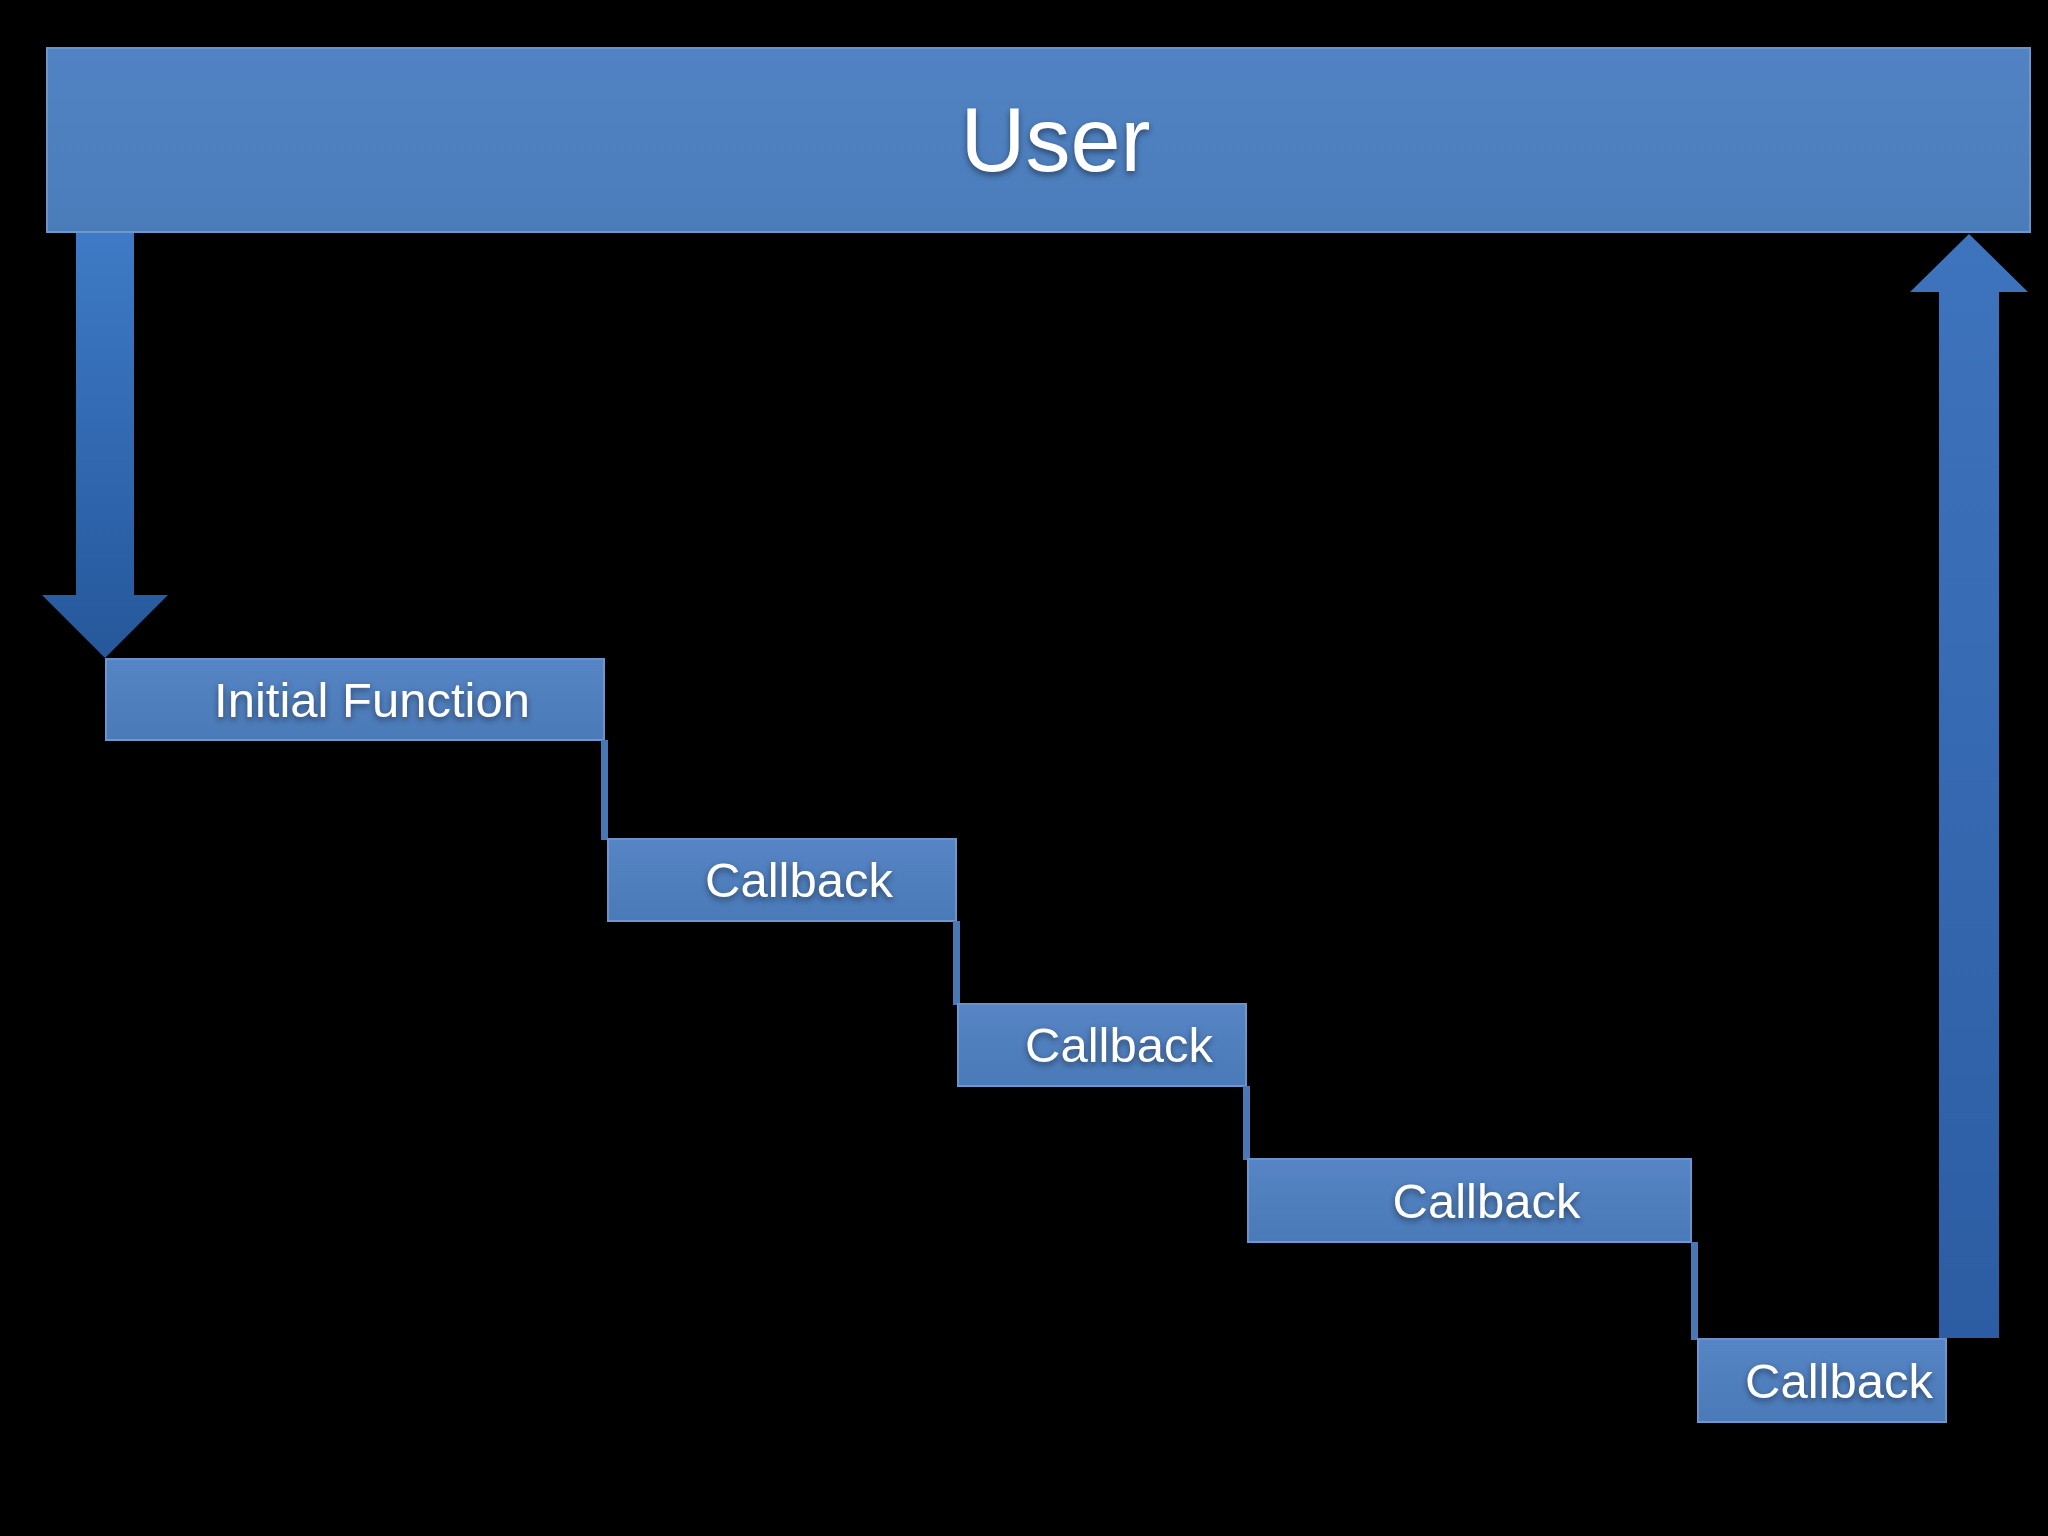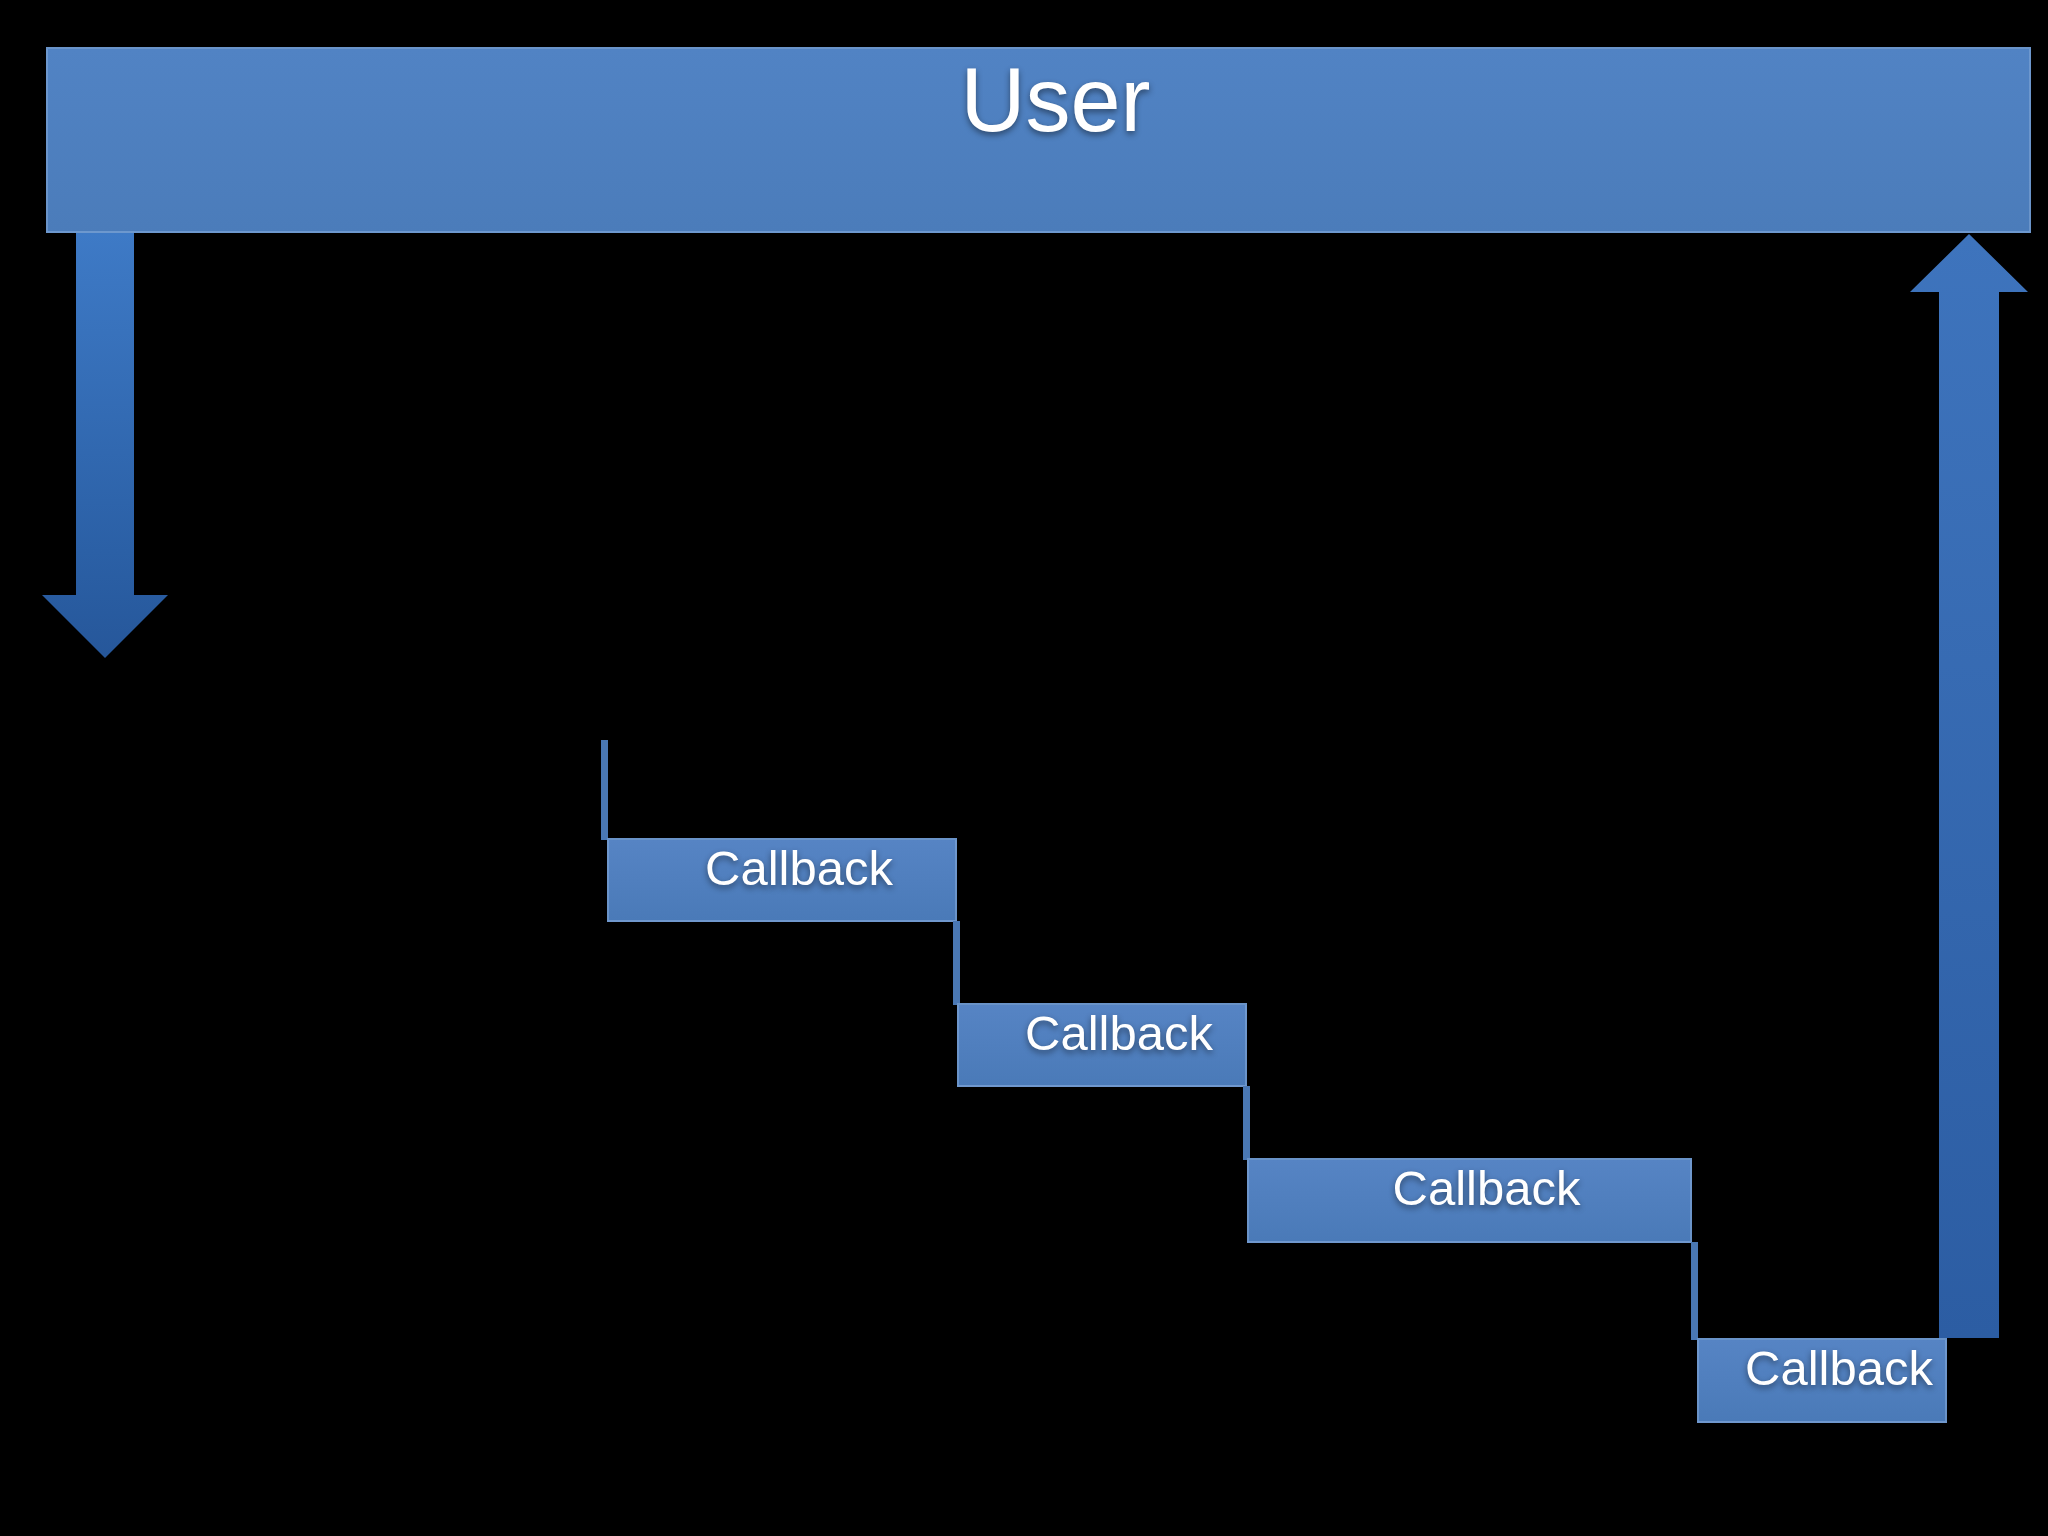--- a/index.html
+++ b/index.html
@@ -15,6 +15,7 @@
   .node {
     position: absolute;
     display: flex;
+    align-items: center;
     justify-content: center;
     background: linear-gradient(180deg, #5684c4 0%, #4a7ab8 100%);
     border: 2px solid rgba(145, 178, 220, 0.45);

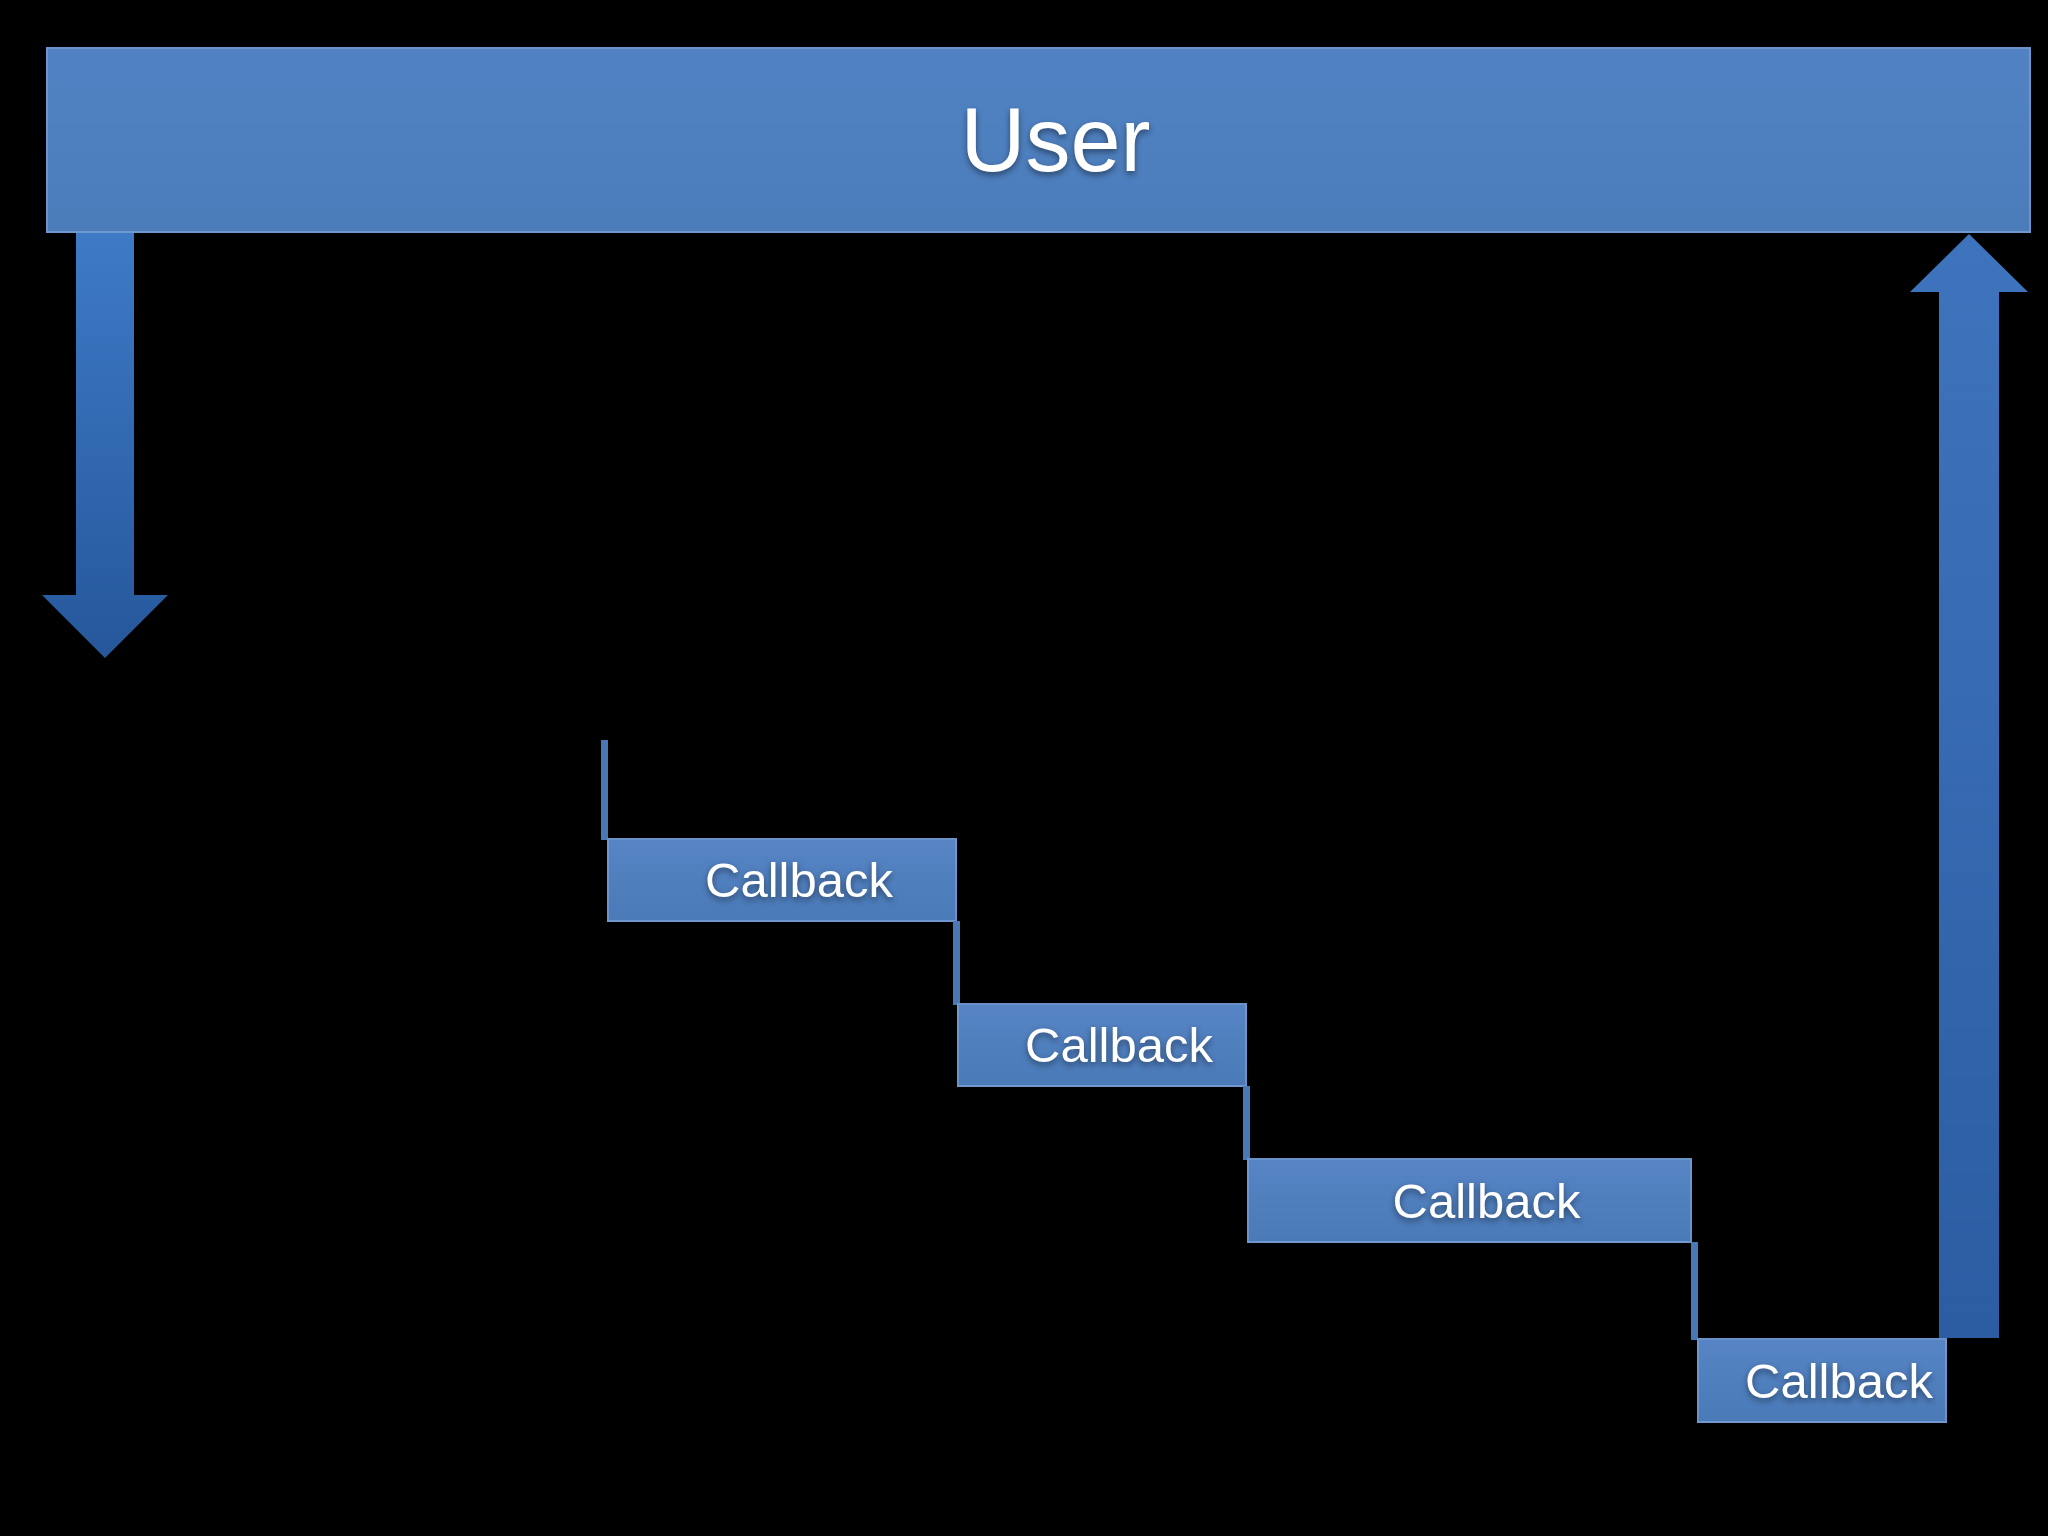--- a/index.html
+++ b/index.html
@@ -86,6 +86,9 @@
     <polygon points="59,0 118,58 89,58 89,1104 29,1104 29,58 0,58" fill="url(#gUp)"></polygon>
   </svg>
 
+  <div class="node box-initial">
+    <span class="box-label">Initial Function</span>
+  </div>
 
   <div class="connector conn-0"></div>
 

